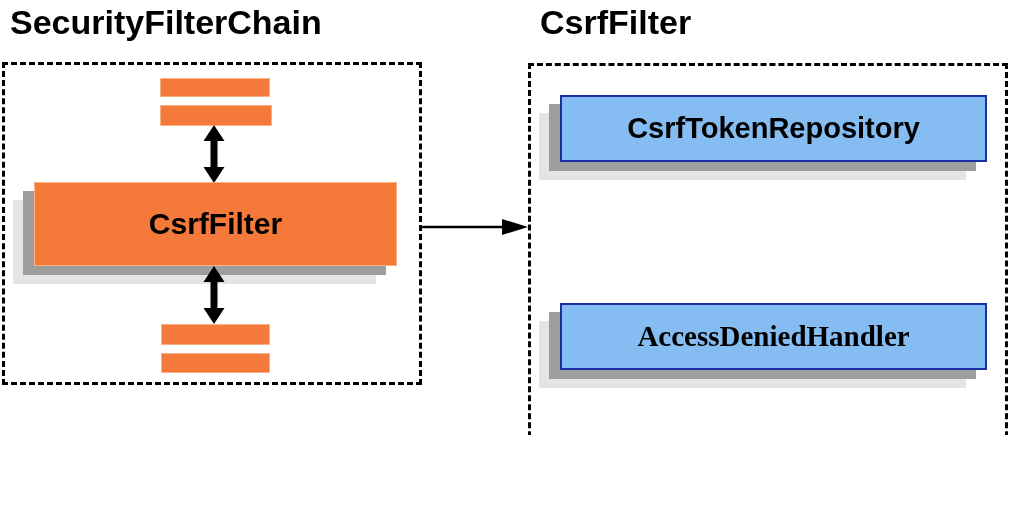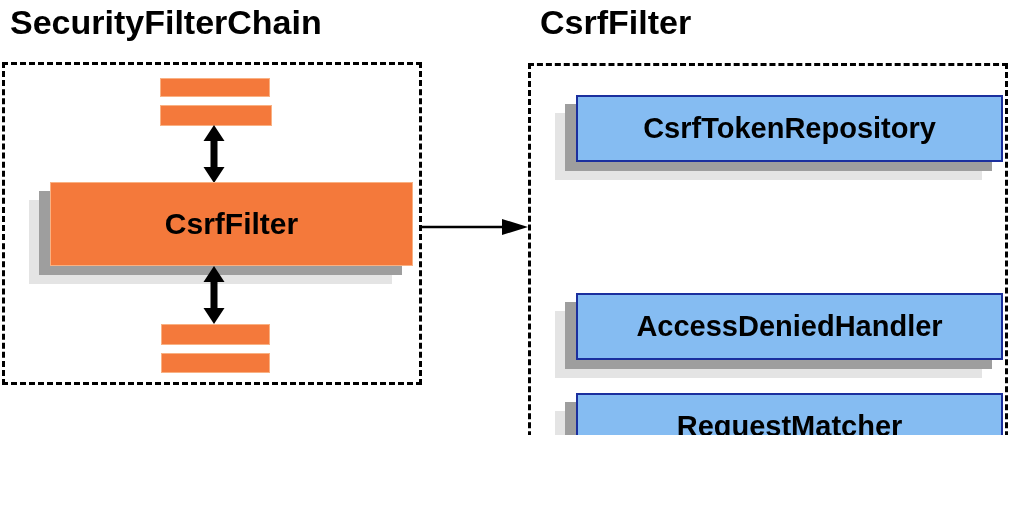--- a/index.html
+++ b/index.html
@@ -48,7 +48,6 @@
 
   .shadowed {
     box-shadow: -11px 9px 0 0 #9e9e9e, -21px 18px 0 0 #e4e4e4;
-    margin-left: 16px;
   }
 
   #csrf-filter-box {

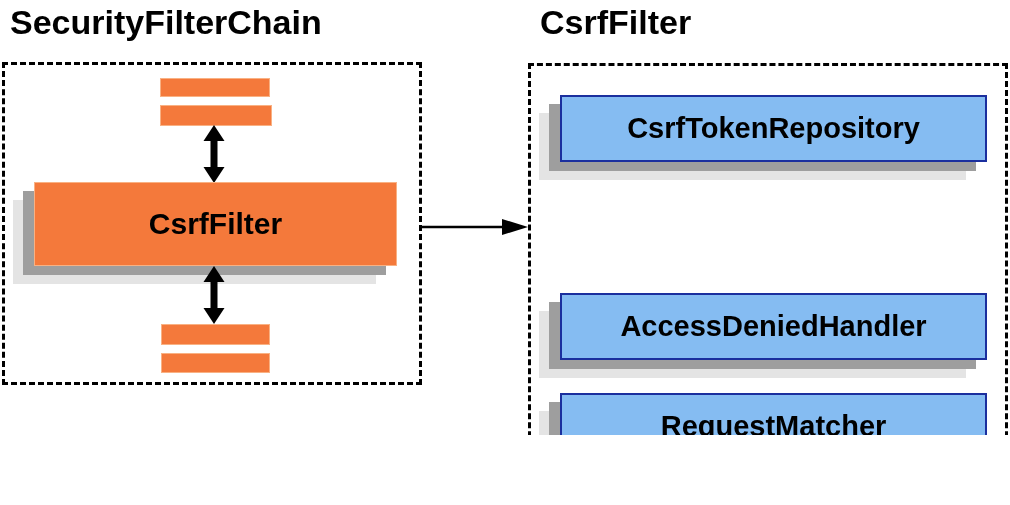--- a/index.html
+++ b/index.html
@@ -82,7 +82,7 @@
   }
   #component-1 { top: 95px; }
   #component-2 { top: 193px; }
-  #component-3 { top: 293px; }
+  #component-3 { top: 303px; font-family: Liberation Serif, serif; }
   #component-4 { top: 393px; }
 
   .v-arrow {

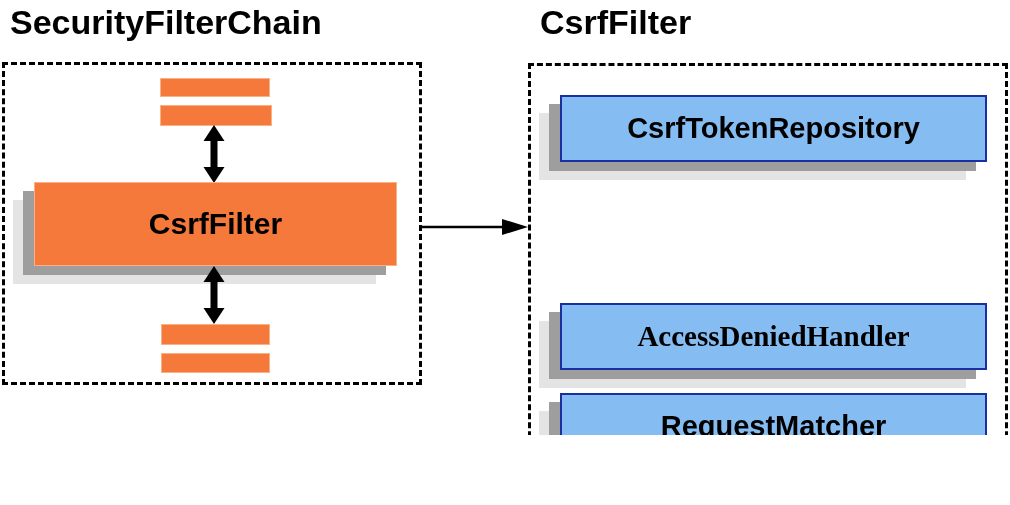--- a/index.html
+++ b/index.html
@@ -147,9 +147,6 @@
     <span>AccessDeniedHandler</span>
   </div>
 
-  <div id="component-4" class="component-box shadowed">
-    <span>RequestMatcher</span>
-  </div>
 
 </div>
 

